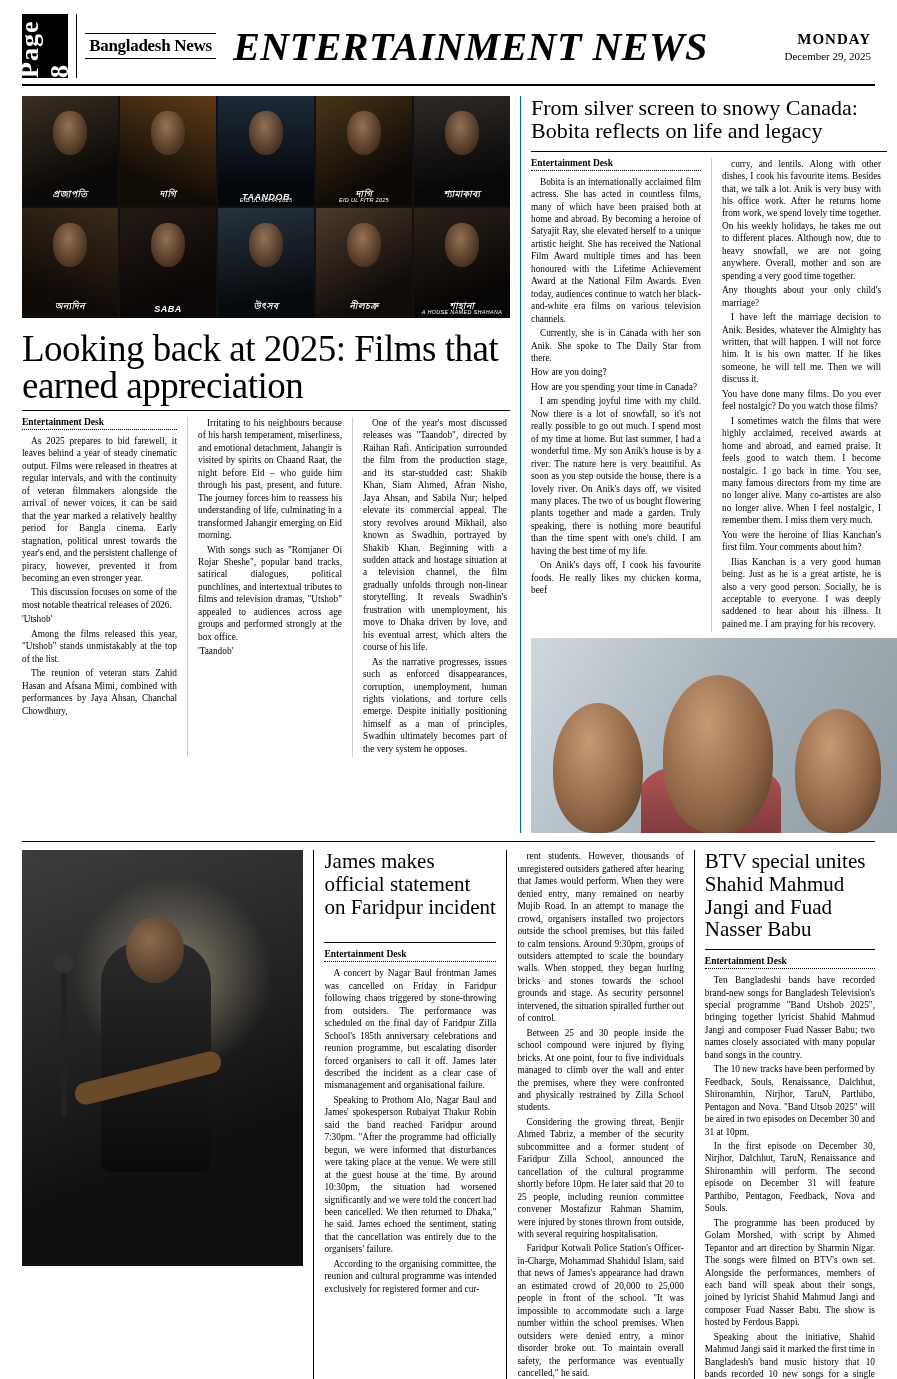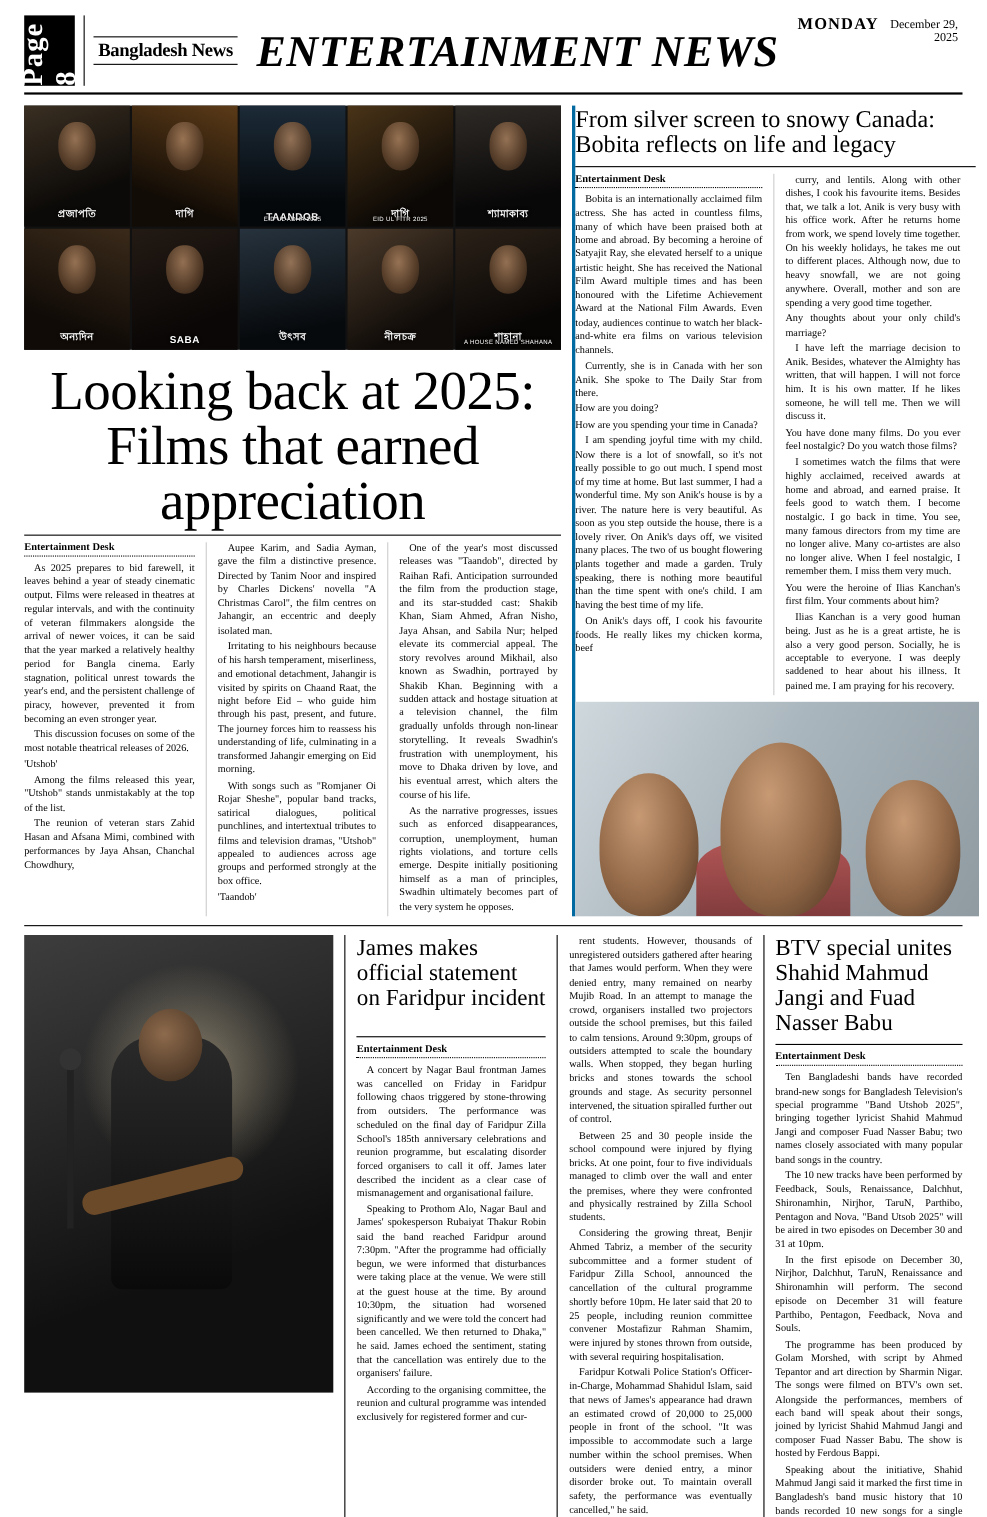--- a/index.html
+++ b/index.html
@@ -77,7 +77,9 @@
     width: 150px;
     text-align: right;
     display: flex;
+    flex-direction: column;
     justify-content: center;
+    align-items: flex-end;
     padding-right: 4px;
   }
   .head-day { font-weight: bold; font-size: 15px; letter-spacing: 1px; }

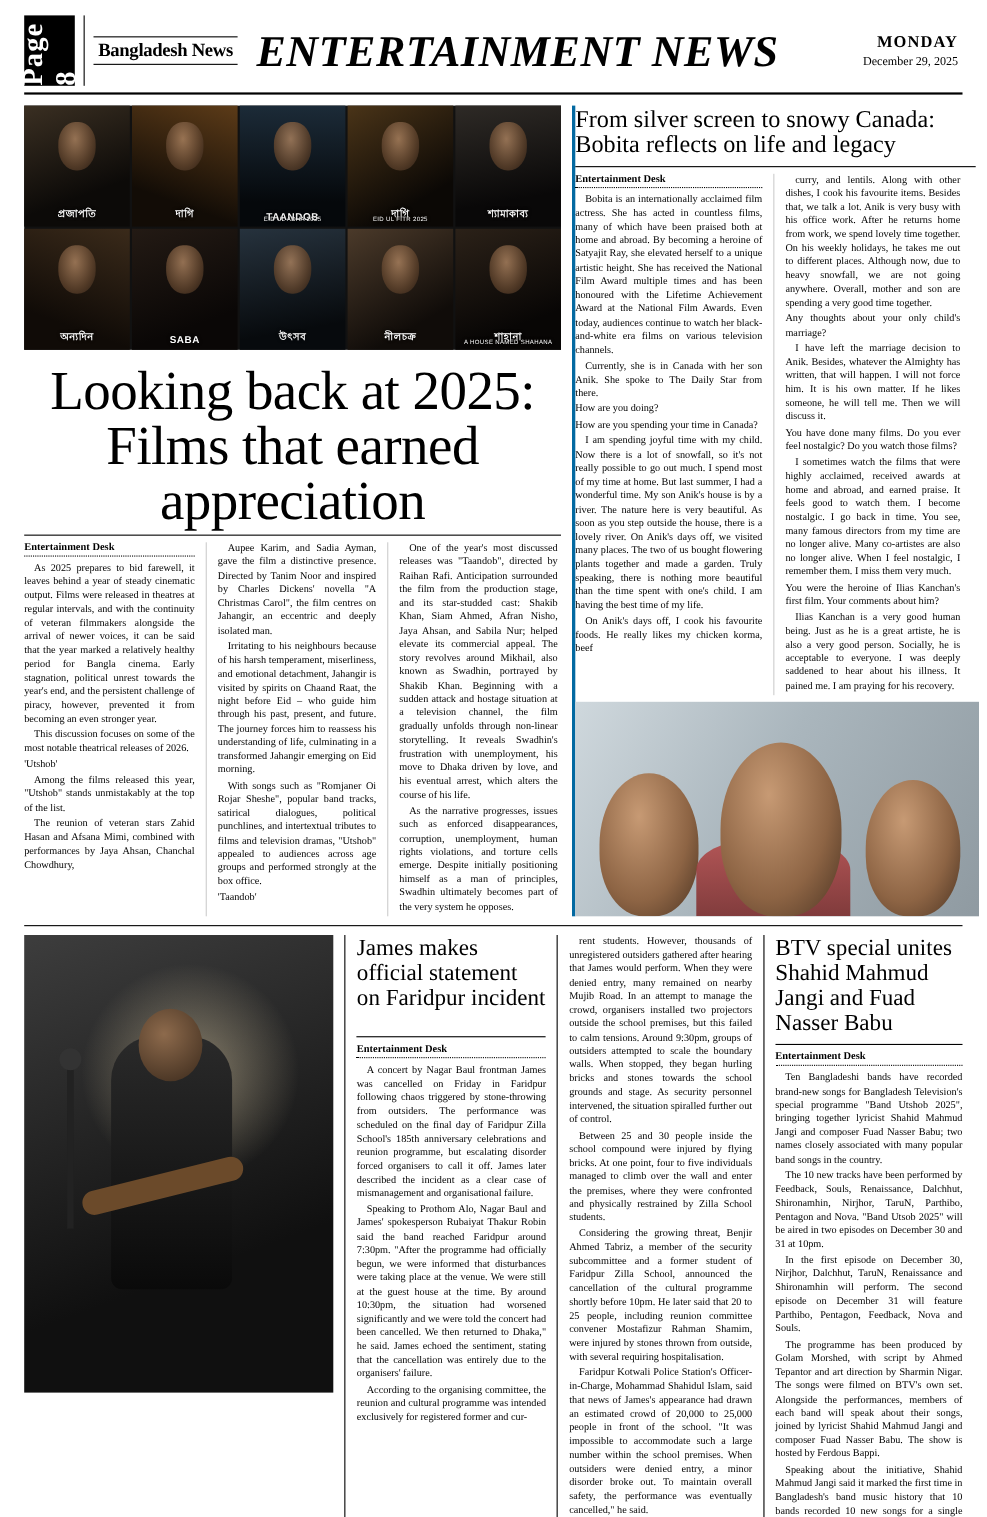--- a/index.html
+++ b/index.html
@@ -112,7 +112,7 @@
   
   .top-wrap { display: flex; margin-top: 10px; }
   .top-left { width: 488px; }
-  .top-right { width: 367px; margin-left: 10px; border-left: 3px solid #0369a1; }
+  .top-right { width: 367px; margin-left: 10px; border-left: 1px solid #0369a1; padding-left: 10px; }
 
   .poster-grid {
     width: 488px;

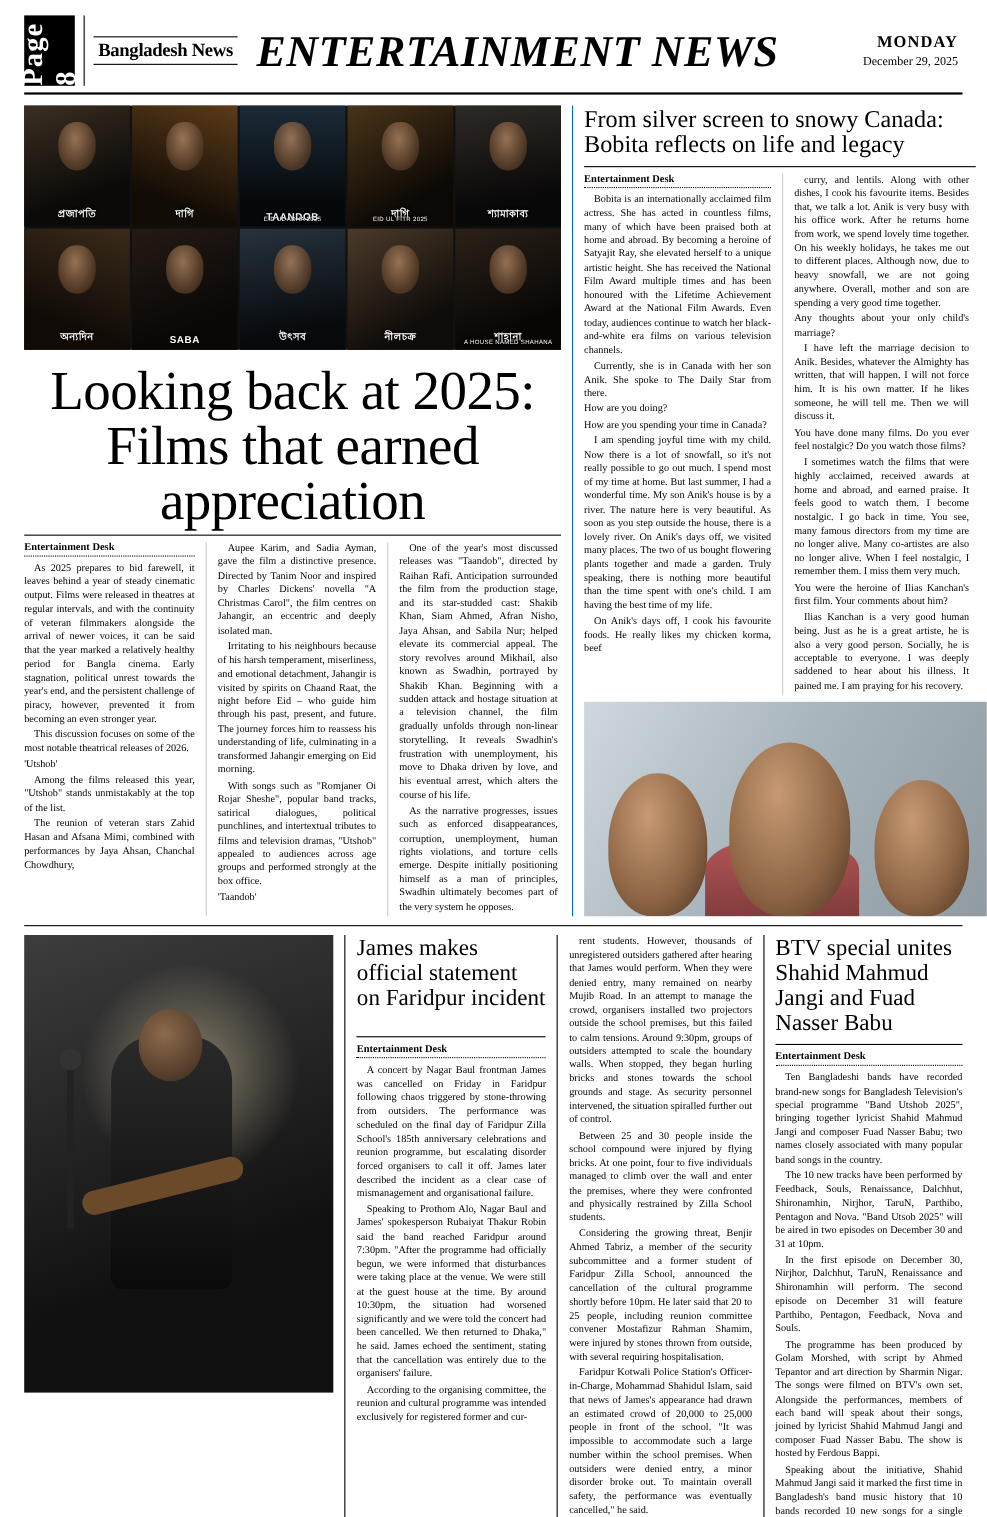--- a/index.html
+++ b/index.html
@@ -122,6 +122,7 @@
     grid-template-rows: repeat(2, 1fr);
     gap: 2px;
     background: #111;
+    font-style: italic;
   }
   .poster {
     position: relative;

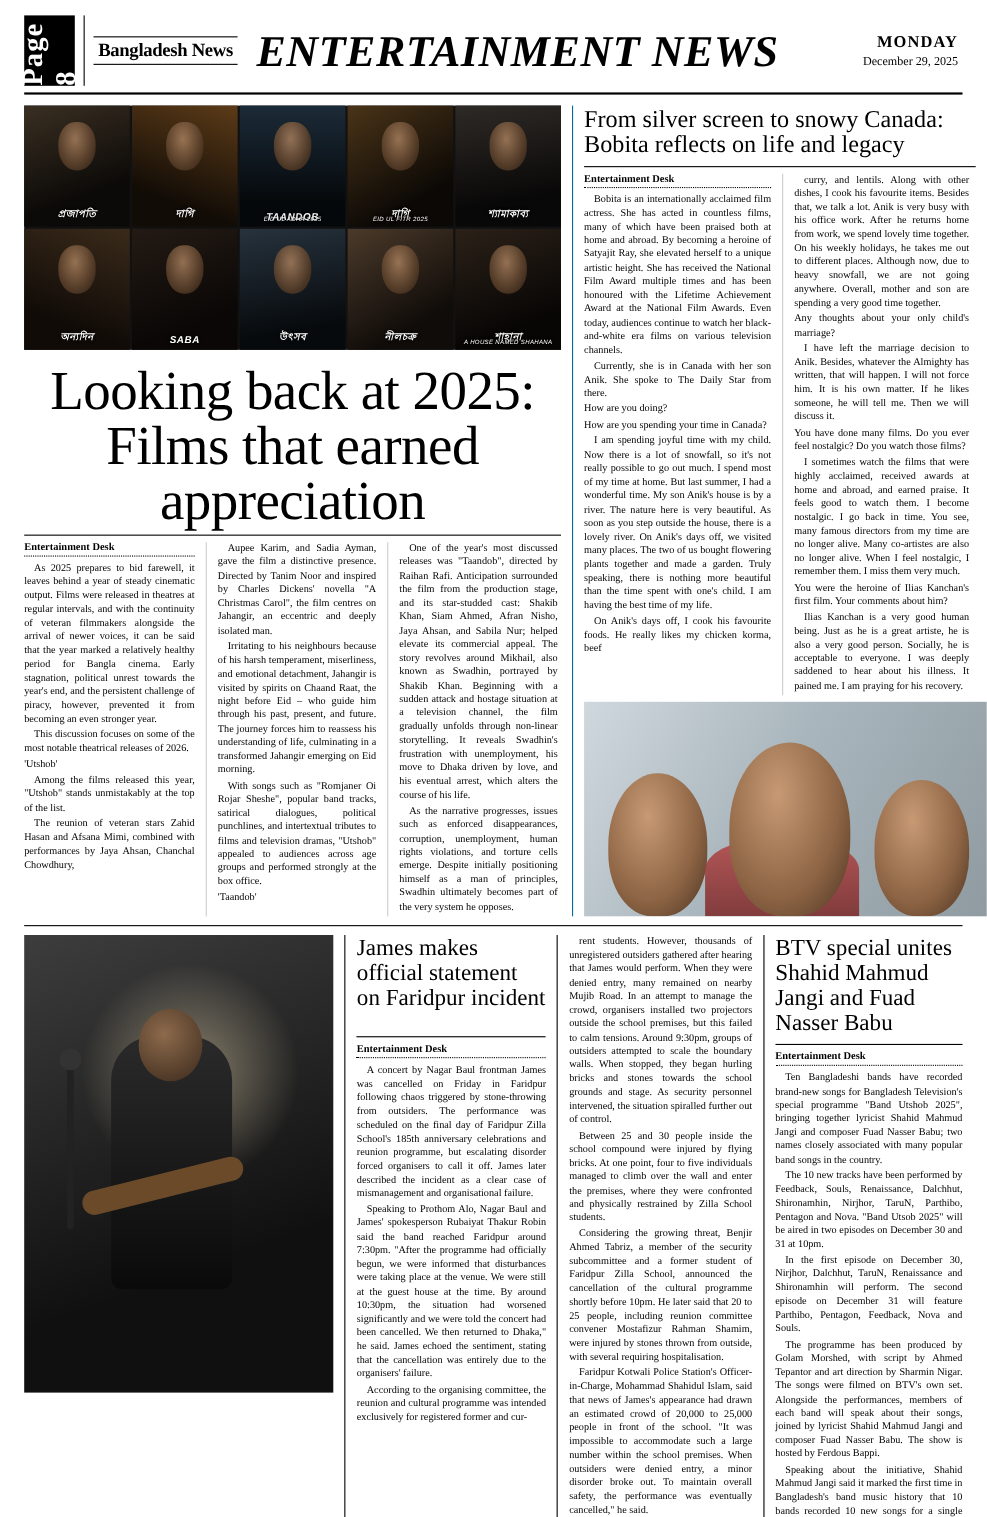--- a/index.html
+++ b/index.html
@@ -171,11 +171,10 @@
   }
 
   .main-hl {
-    font-size: 50px;
+    font-size: 37px;
     line-height: 1.0;
     margin: 12px 0 0 0;
     letter-spacing: -0.5px;
-    text-align: center;
   }
   .rule-thin { border-top: 1px solid #000; margin: 6px 0; }
 

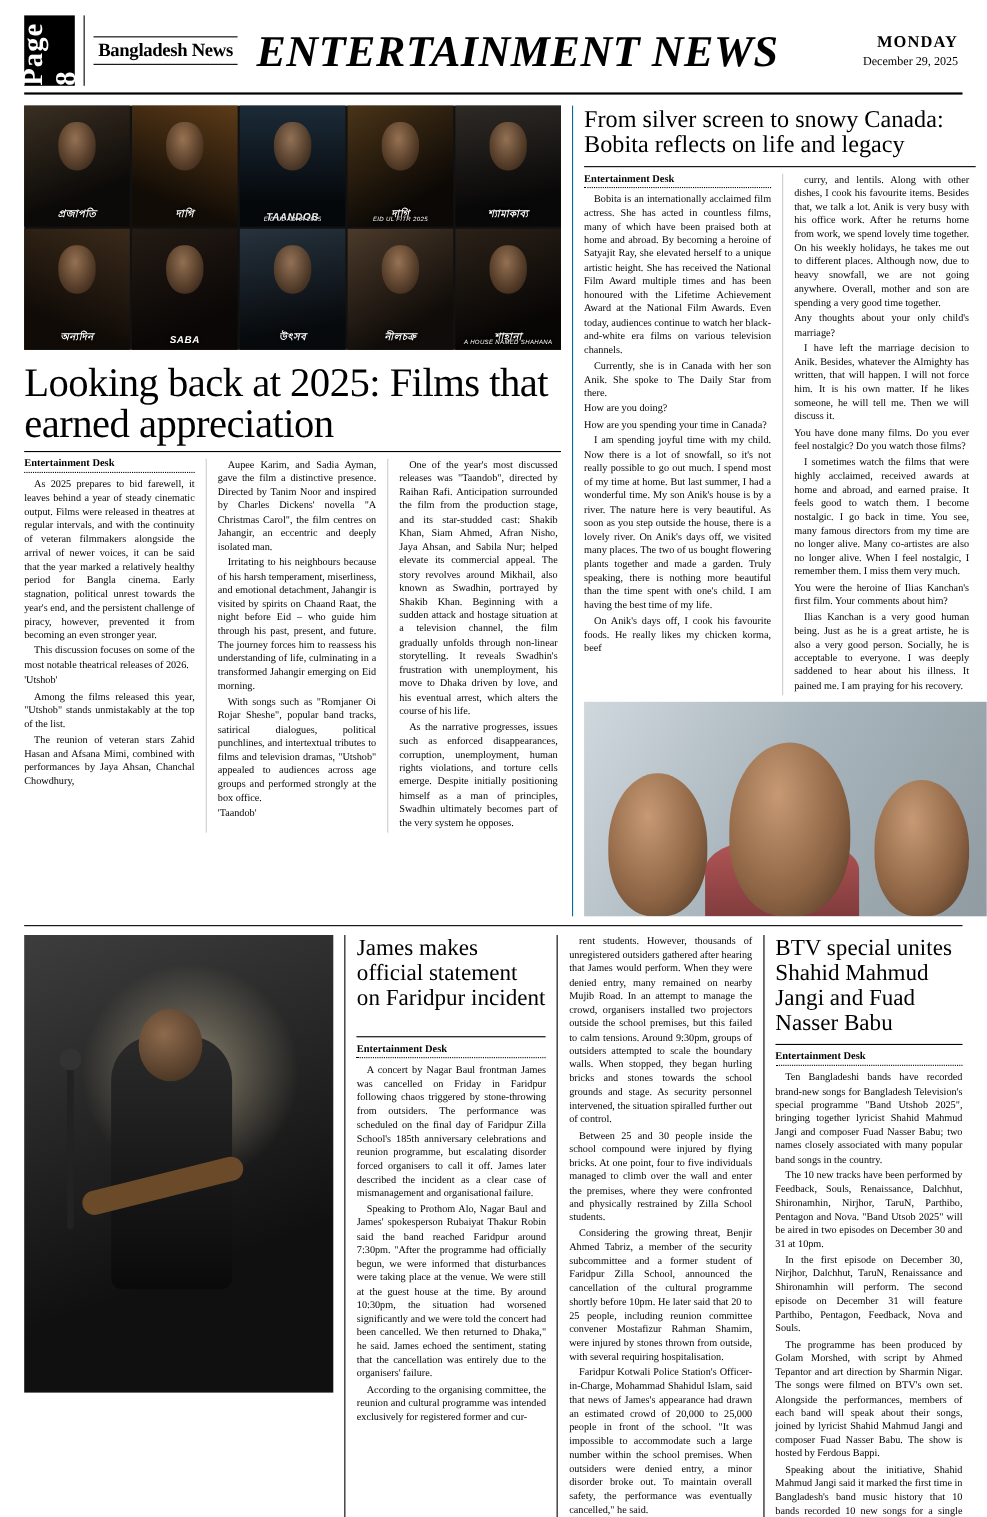--- a/index.html
+++ b/index.html
@@ -331,7 +331,6 @@
           <p class="body">The reunion of veteran stars Zahid Hasan and Afsana Mimi, combined with performances by Jaya Ahsan, Chanchal Chowdhury,</p>
         </div>
         <div style="width:155px; border-left:1px solid #ccc; padding-left:10px;">
-          <p class="body">Aupee Karim, and Sadia Ayman, gave the film a distinctive presence. Directed by Tanim Noor and inspired by Charles Dickens' novella "A Christmas Carol", the film centres on Jahangir, an eccentric and deeply isolated man.</p>
           <p class="body">Irritating to his neighbours because of his harsh temperament, miserliness, and emotional detachment, Jahangir is visited by spirits on Chaand Raat, the night before Eid – who guide him through his past, present, and future. The journey forces him to reassess his understanding of life, culminating in a transformed Jahangir emerging on Eid morning.</p>
           <p class="body">With songs such as "Romjaner Oi Rojar Sheshe", popular band tracks, satirical dialogues, political punchlines, and intertextual tributes to films and television dramas, "Utshob" appealed to audiences across age groups and performed strongly at the box office.</p>
           <p class="body noindent">'Taandob'</p>

